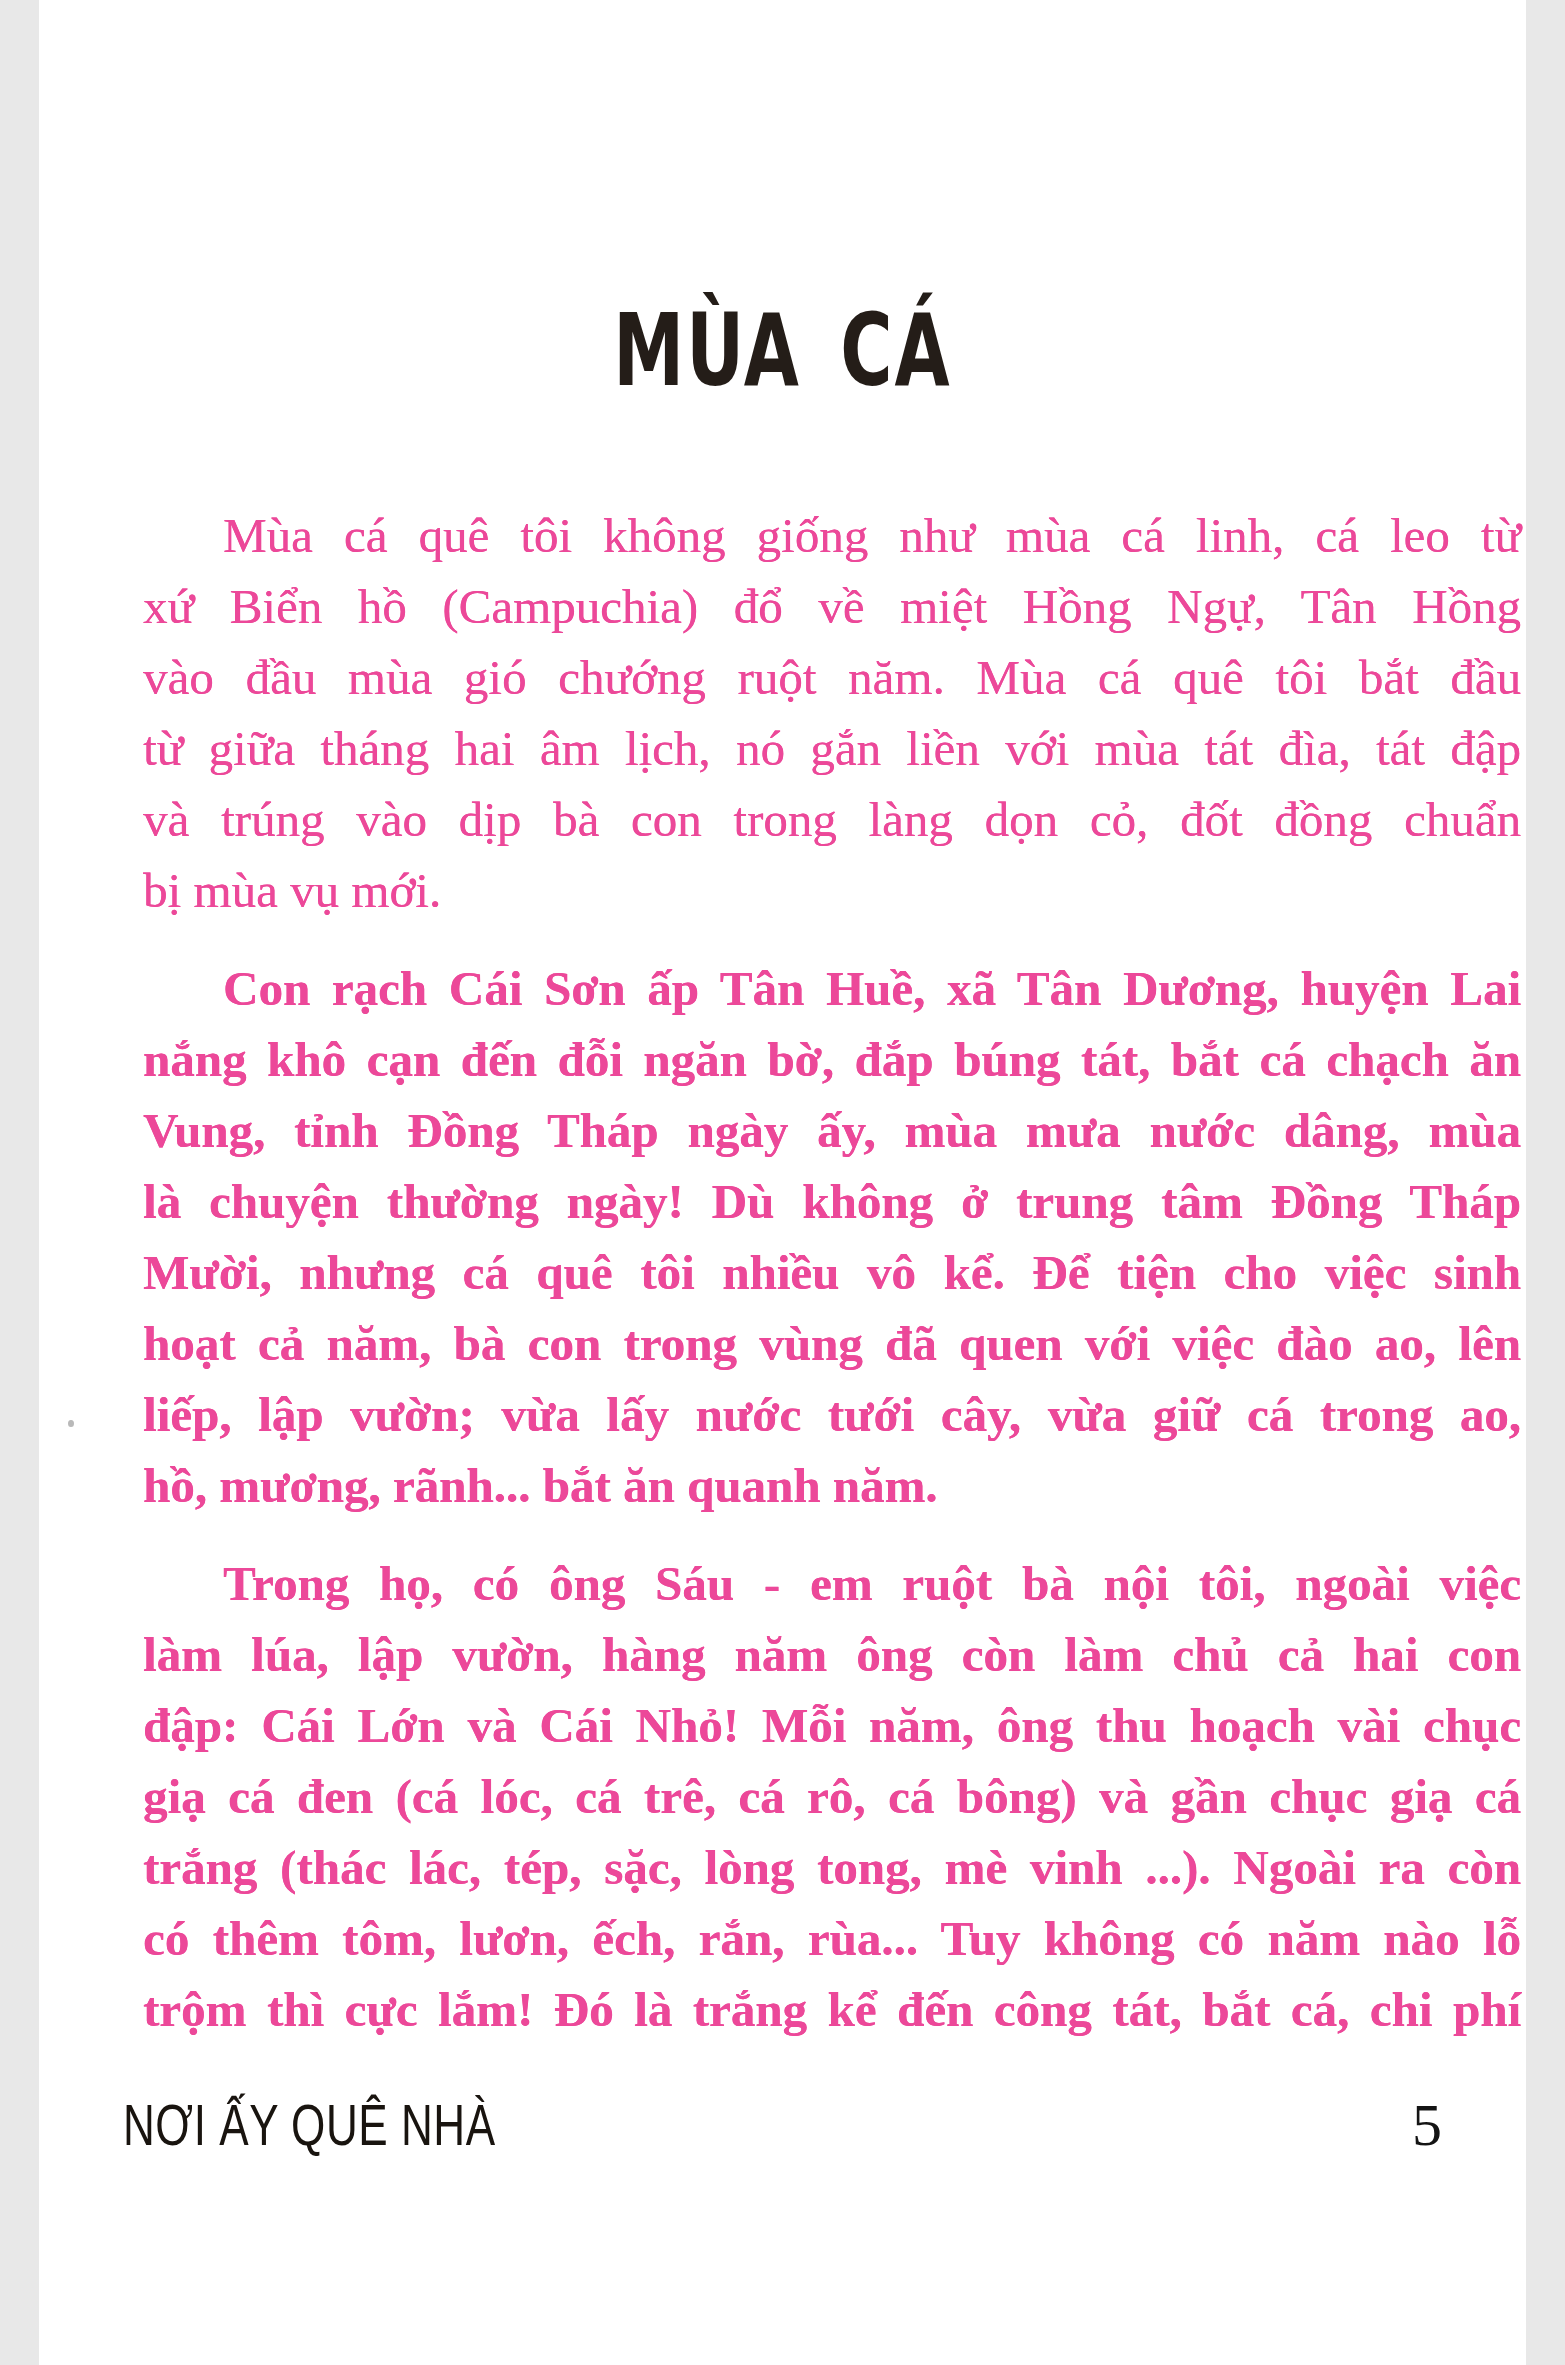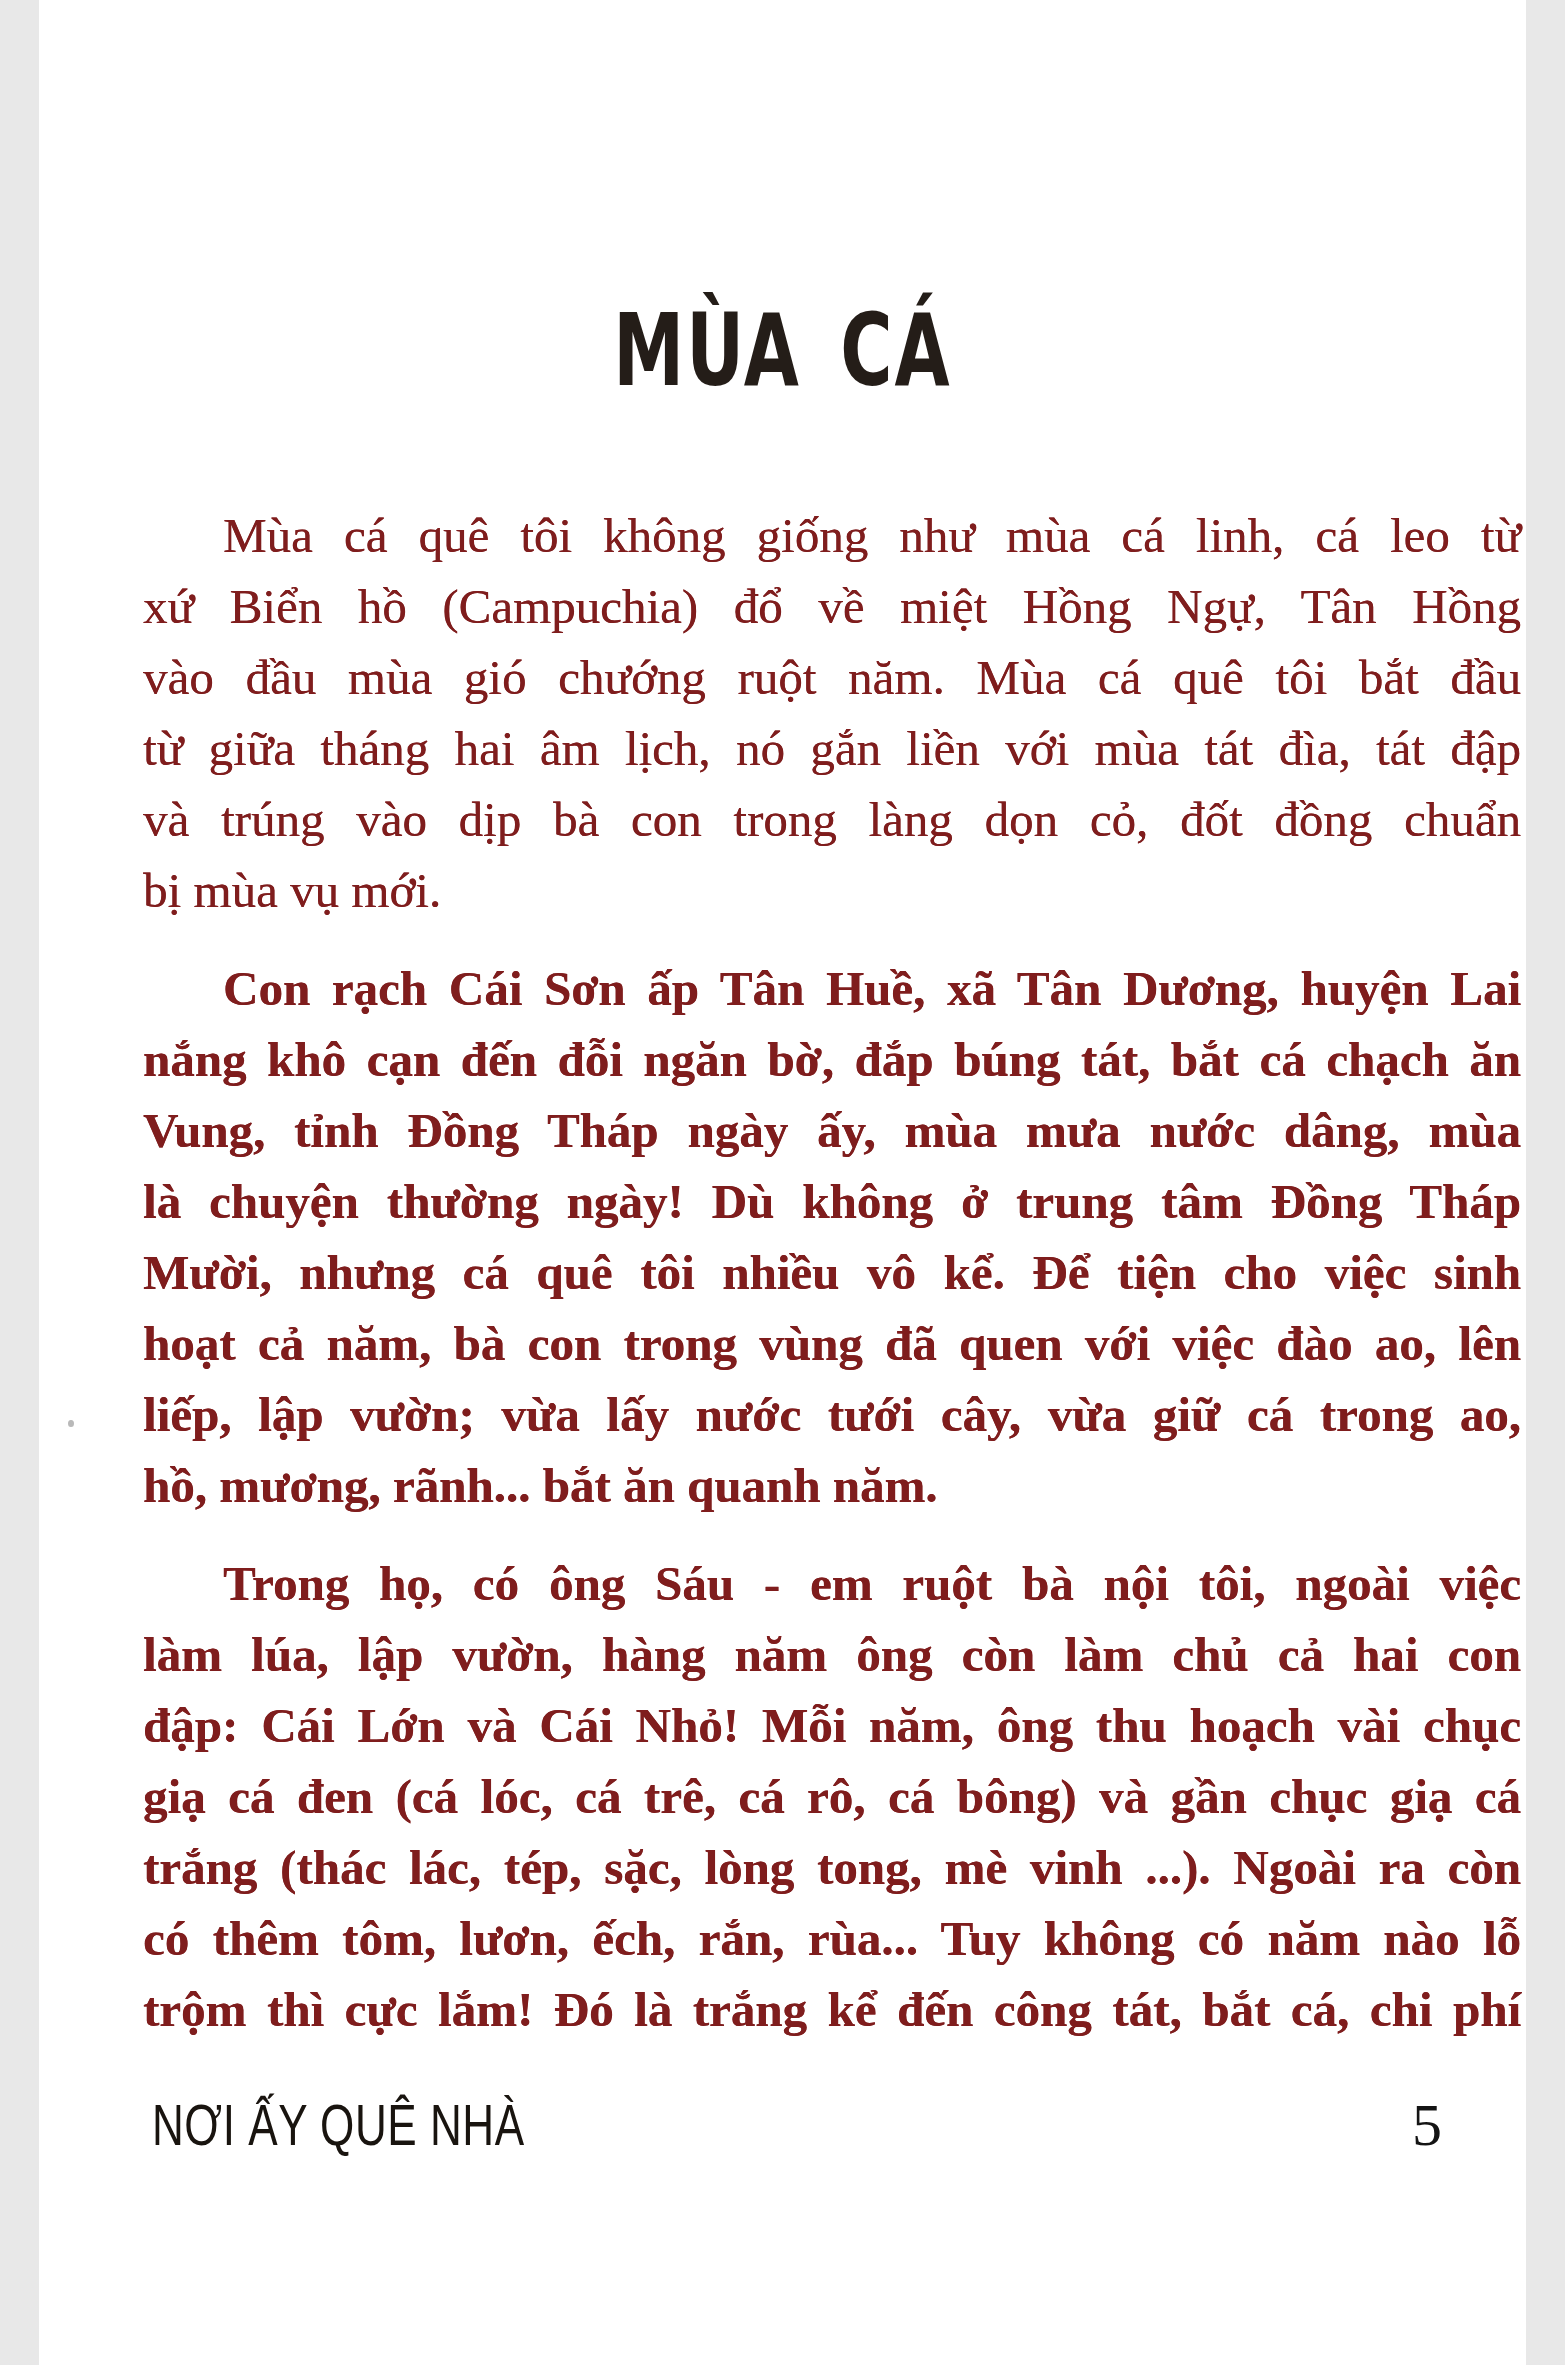--- a/index.html
+++ b/index.html
@@ -32,7 +32,7 @@
     width:1378px;
     font-size:49px;
     line-height:71px;
-    color:#7f1d1d;
+    color:#ec4899;
     text-shadow:0.3px 0 0 currentColor;
   }
   .para { margin:0; }

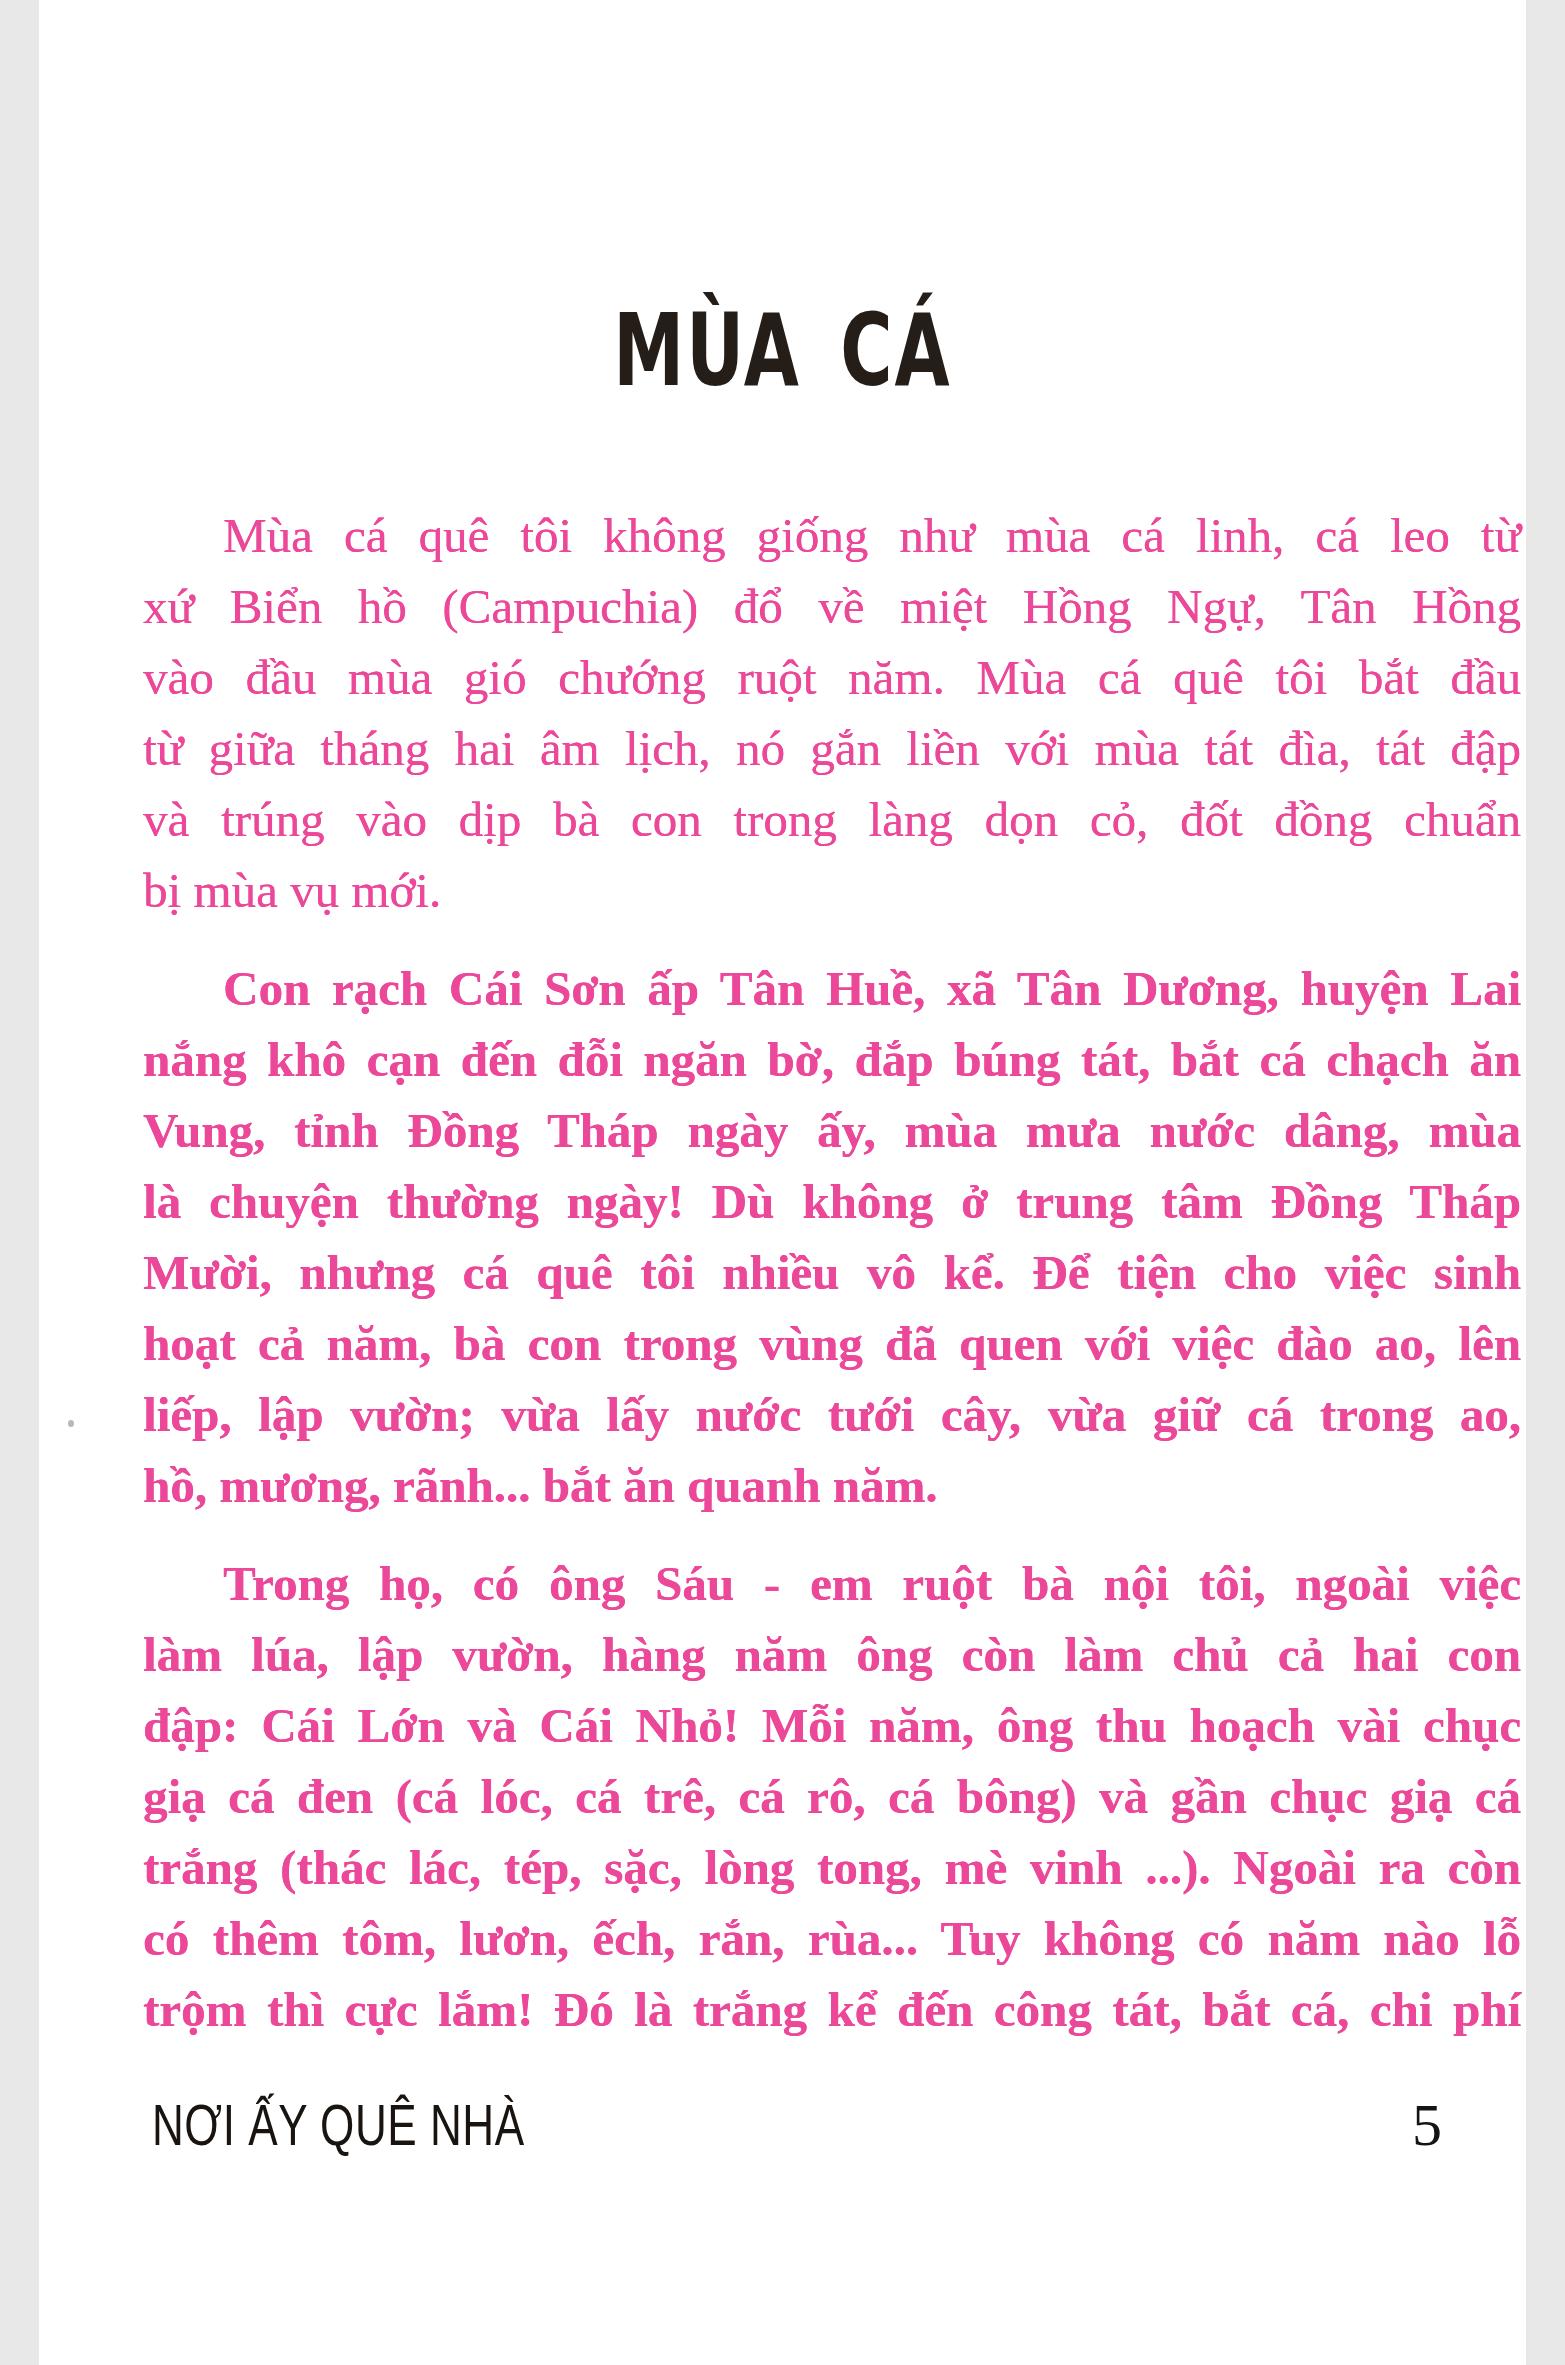--- a/index.html
+++ b/index.html
@@ -42,7 +42,7 @@
   .tline.end { text-align-last:left; }
   .page-footer {
     position:absolute;
-    left:113px; right:84px; top:2093px;
+    left:84px; right:84px; top:2093px;
     display:flex;
     justify-content:space-between;
     align-items:baseline;

